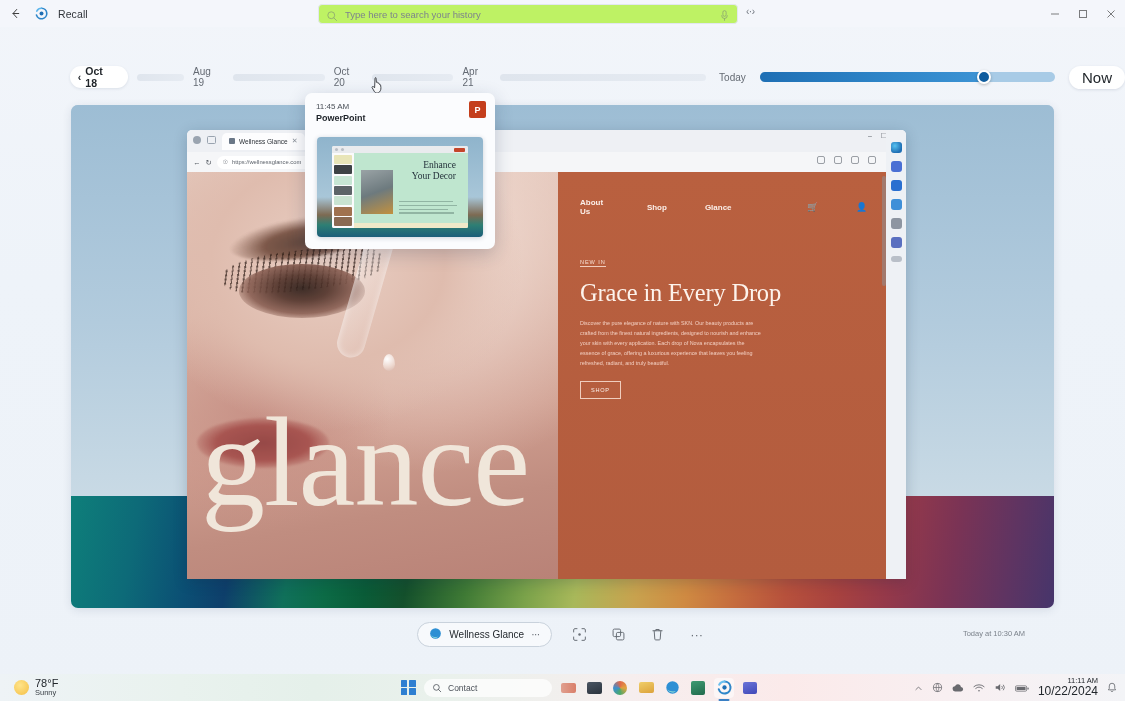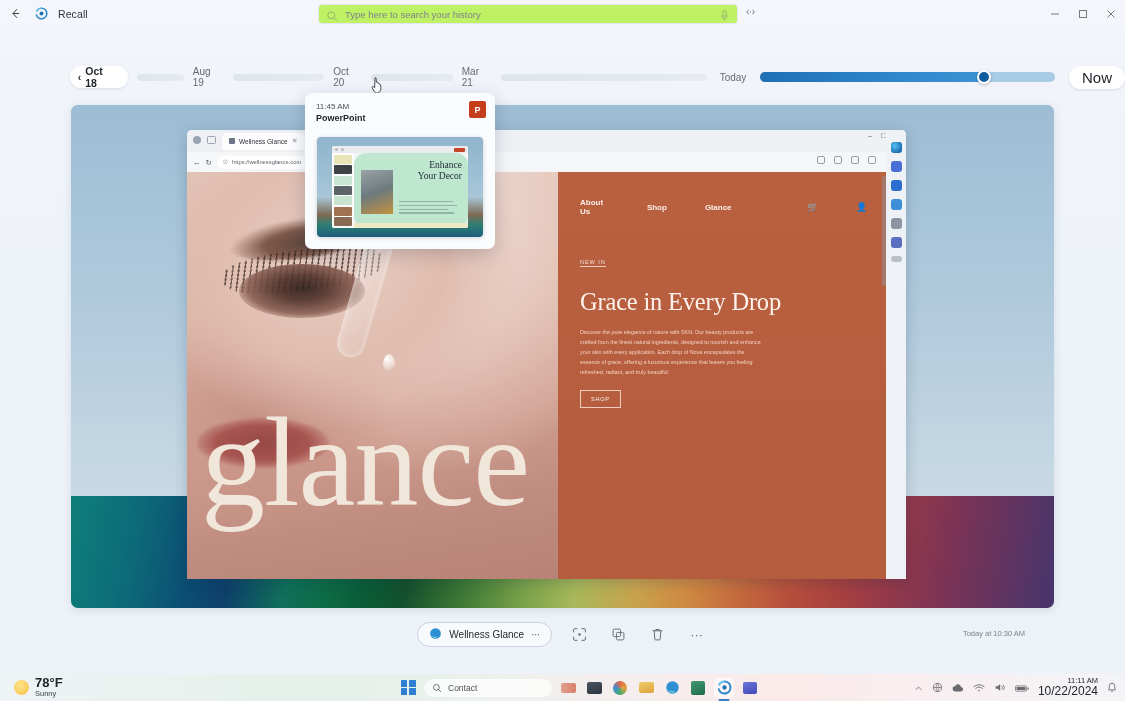--- a/index.html
+++ b/index.html
@@ -397,7 +397,7 @@
     <div class="tl-seg" style="width:93px"></div>
     <div class="tl-date">Oct 20</div>
     <div class="tl-seg" style="width:83px"></div>
-    <div class="tl-date">Mar 21</div>
+    <div class="tl-date">Apr 21</div>
     <div class="tl-seg" style="width:209px"></div>
     <div class="tl-today">Today</div>
     <div class="slider-track">

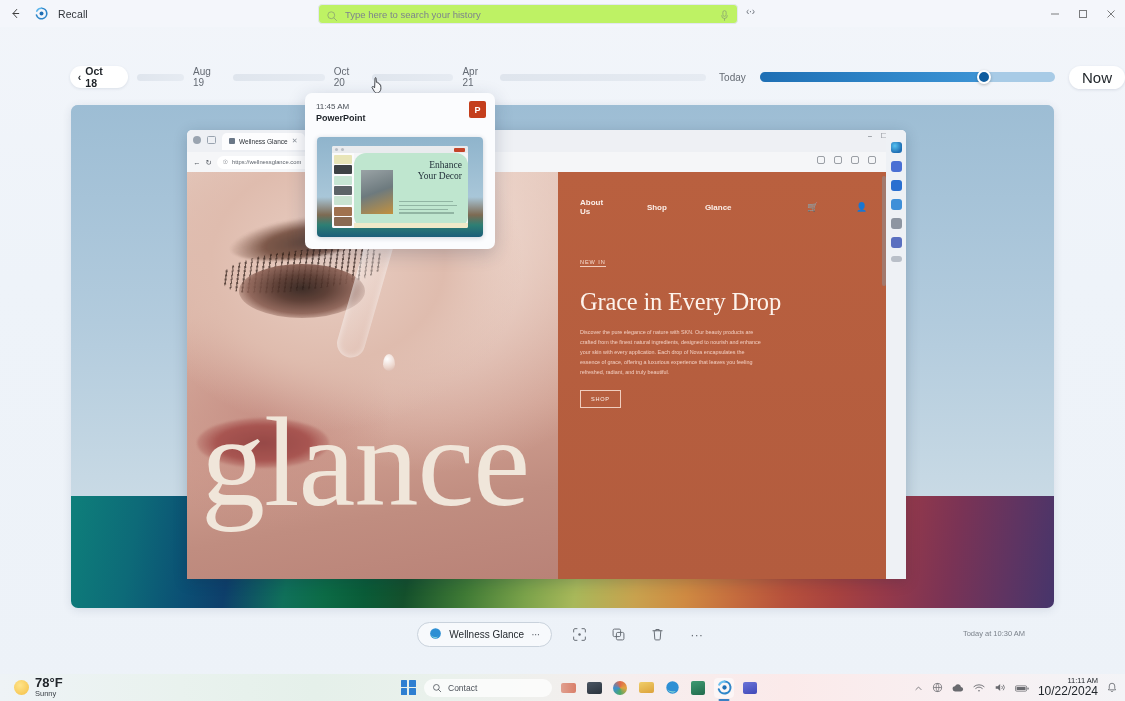--- a/index.html
+++ b/index.html
@@ -260,7 +260,7 @@
   .hc-sw-body { display: flex; height: 75px; }
   .hc-sw-rail { width: 22px; background: #fbfbfc; display: flex; flex-direction: column; gap: 1.5px; padding: 2px; }
   .hc-sw-thumb { height: 10px; border-radius: 1px; }
-  .hc-sw-slide { flex: 1; background: #bfe6cf; position: relative; padding: 7px 6px; border-radius: 12px; }
+  .hc-sw-slide { flex: 1; background: #bfe6cf; position: relative; padding: 7px 12px; }
   .hc-sw-photo { position: absolute; left: 7px; top: 17px; width: 32px; height: 44px; background: linear-gradient(160deg,#9aa3a6,#6d7a7e 50%,#c2913f 100%); }
   .hc-sw-h {
     font-family: "Liberation Serif", serif; font-size: 9.5px; color: #23303a;

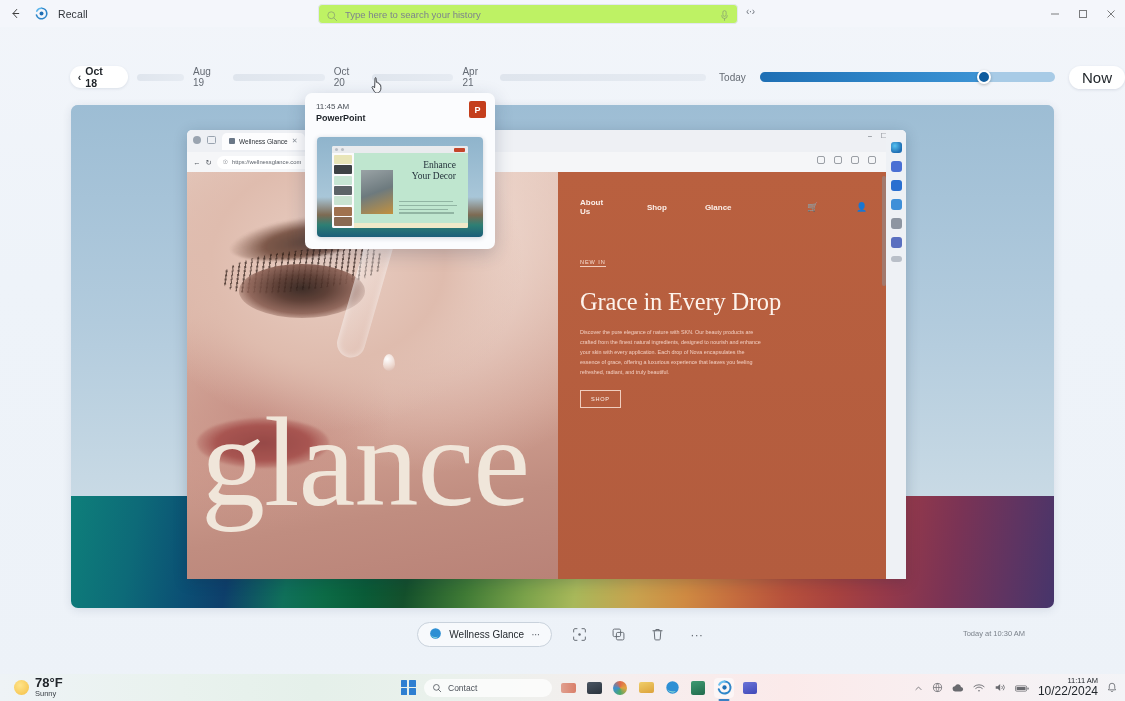--- a/index.html
+++ b/index.html
@@ -211,7 +211,7 @@
   .newin { font-size: 5.6px; letter-spacing: .9px; color: #f5ddd2; border-bottom: .6px solid #f0cdbe; display: inline-block; padding-bottom: 1px; }
   .rail-h1 {
     font-family: "Liberation Serif", serif; font-size: 24.5px; color: #fdf3ec;
-    margin-top: 20px; letter-spacing: -.2px; white-space: nowrap;
+    margin-top: 11px; letter-spacing: -.2px; white-space: nowrap;
   }
   .rail-p {
     margin-top: 11px; width: 183px;

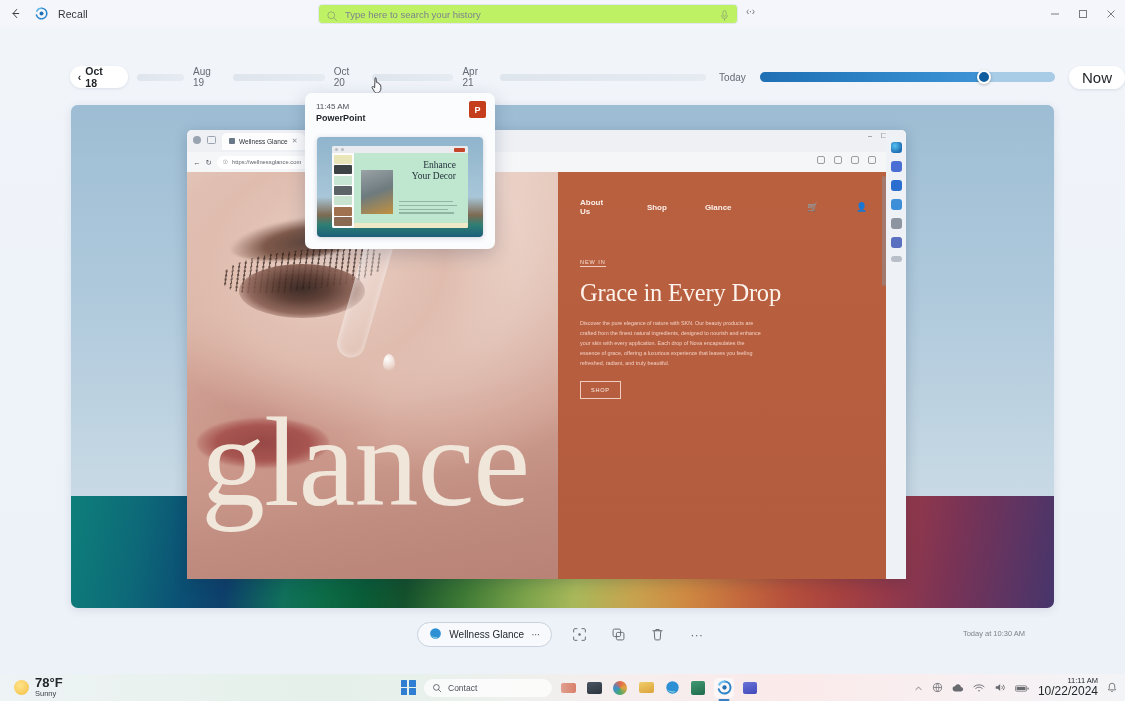--- a/index.html
+++ b/index.html
@@ -309,7 +309,7 @@
   .weather { display: flex; align-items: center; gap: 6px; margin-left: 14px; }
   .sun { width: 15px; height: 15px; border-radius: 50%; background: radial-gradient(circle at 40% 35%,#ffe48a,#f4bf45); }
   .weather-txt { line-height: 1.08; }
-  .weather-t { font-size: 13px; color: #22272c; font-weight: bold; }
+  .weather-t { font-size: 11px; color: #22272c; font-weight: normal; }
   .weather-s { font-size: 7.5px; color: #3c4248; }
   .tb-center { position: absolute; left: 398px; top: 0; height: 27px; display: flex; align-items: center; gap: 6px; }
   .start-ic { width: 15px; height: 15px; display: grid; grid-template-columns: 1fr 1fr; grid-gap: 1.5px; }

